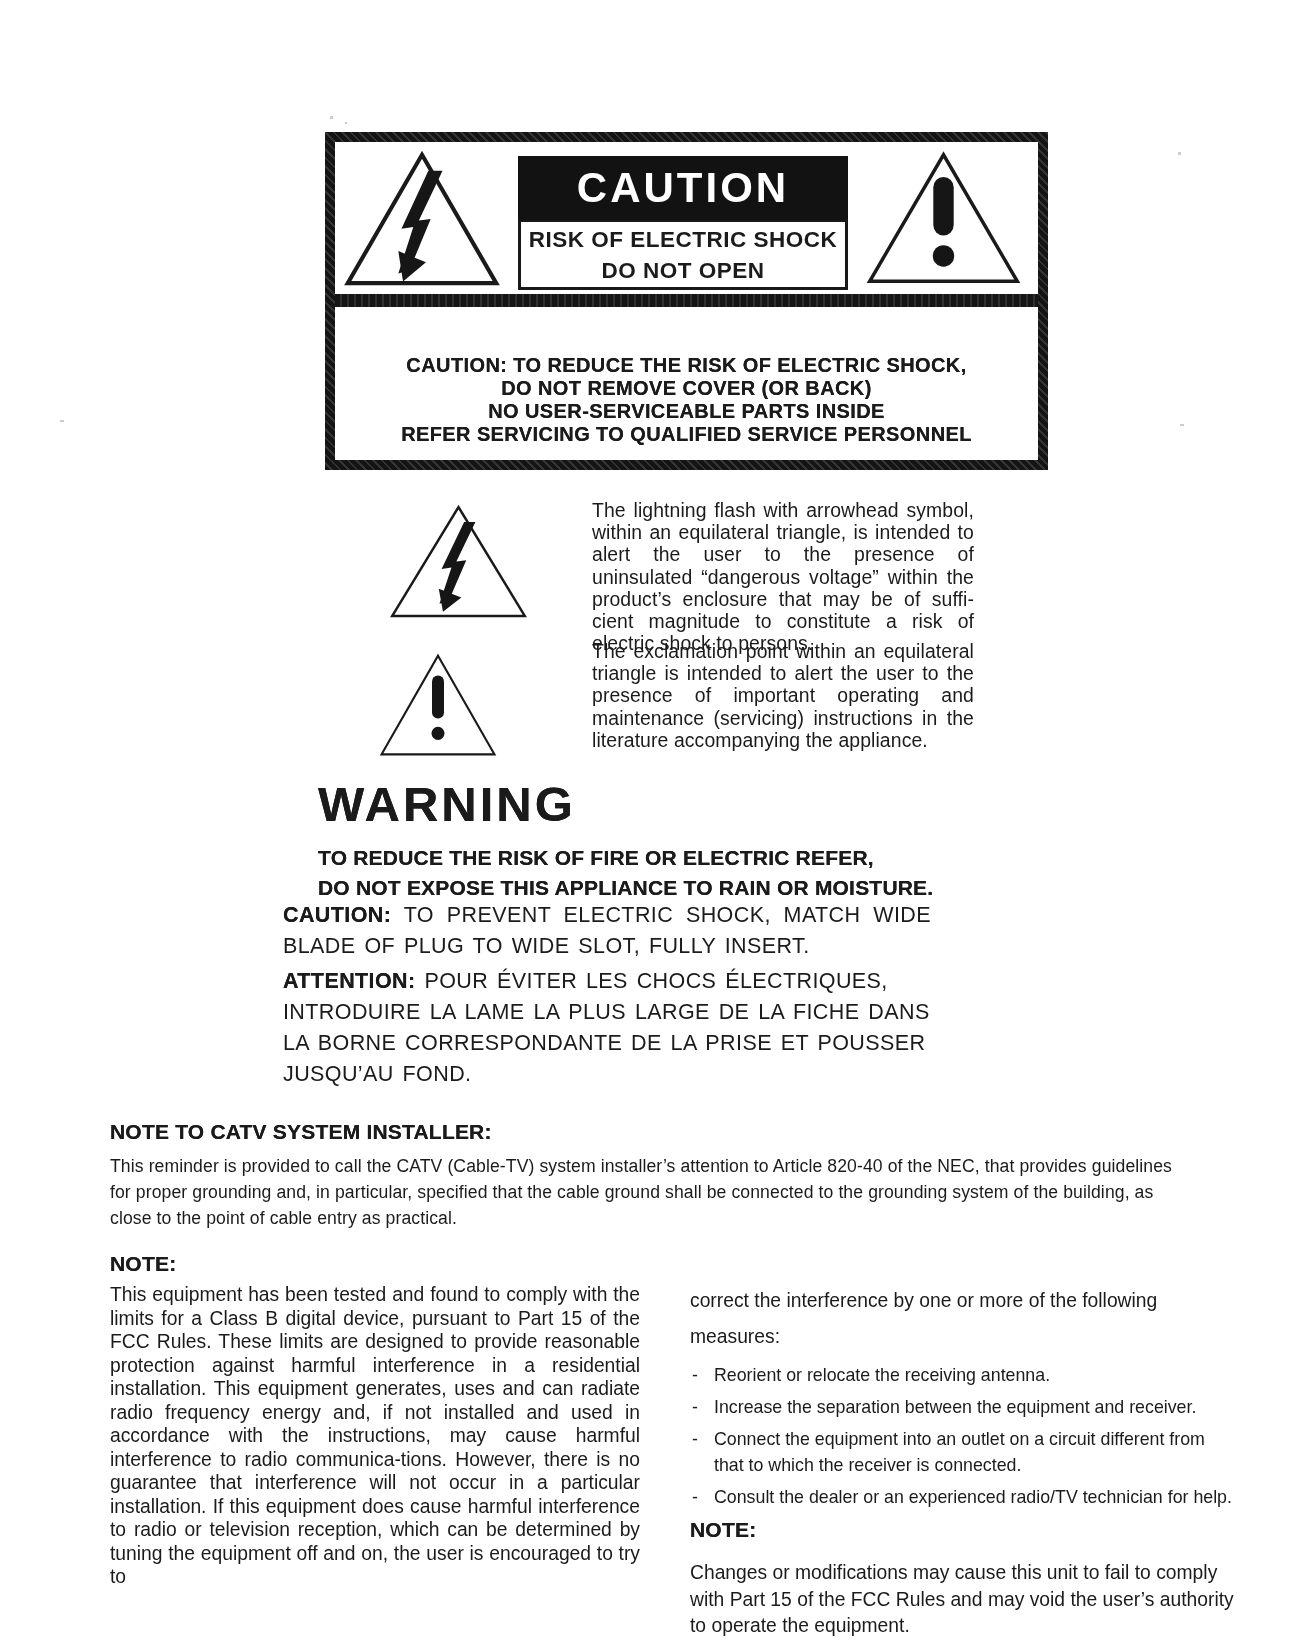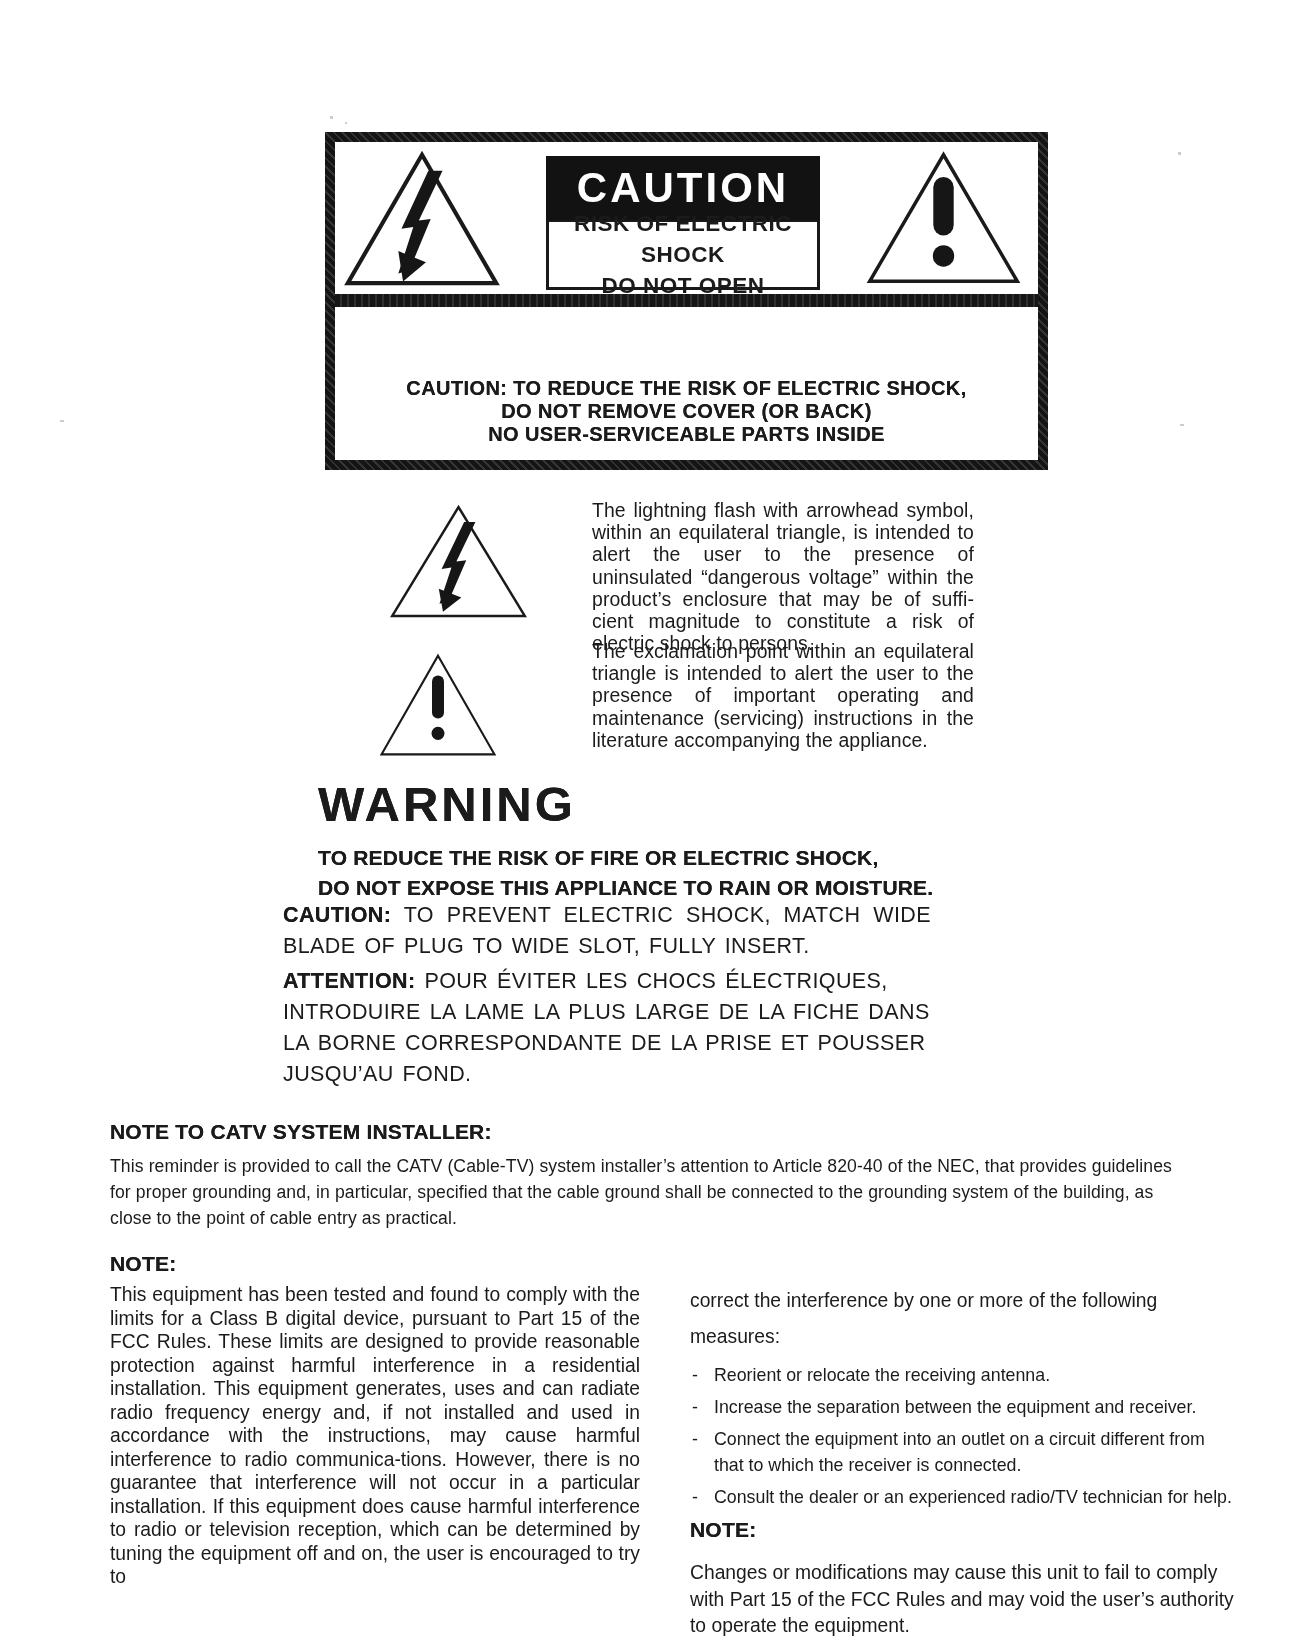--- a/index.html
+++ b/index.html
@@ -33,7 +33,6 @@
     height:152px;
     display:flex;align-items:flex-start;justify-content:space-between;
     padding:8px 16px 0 8px;
-    gap:45px;
   }
   .cb-center{width:330px;margin-top:6px;}
   .cb-banner{

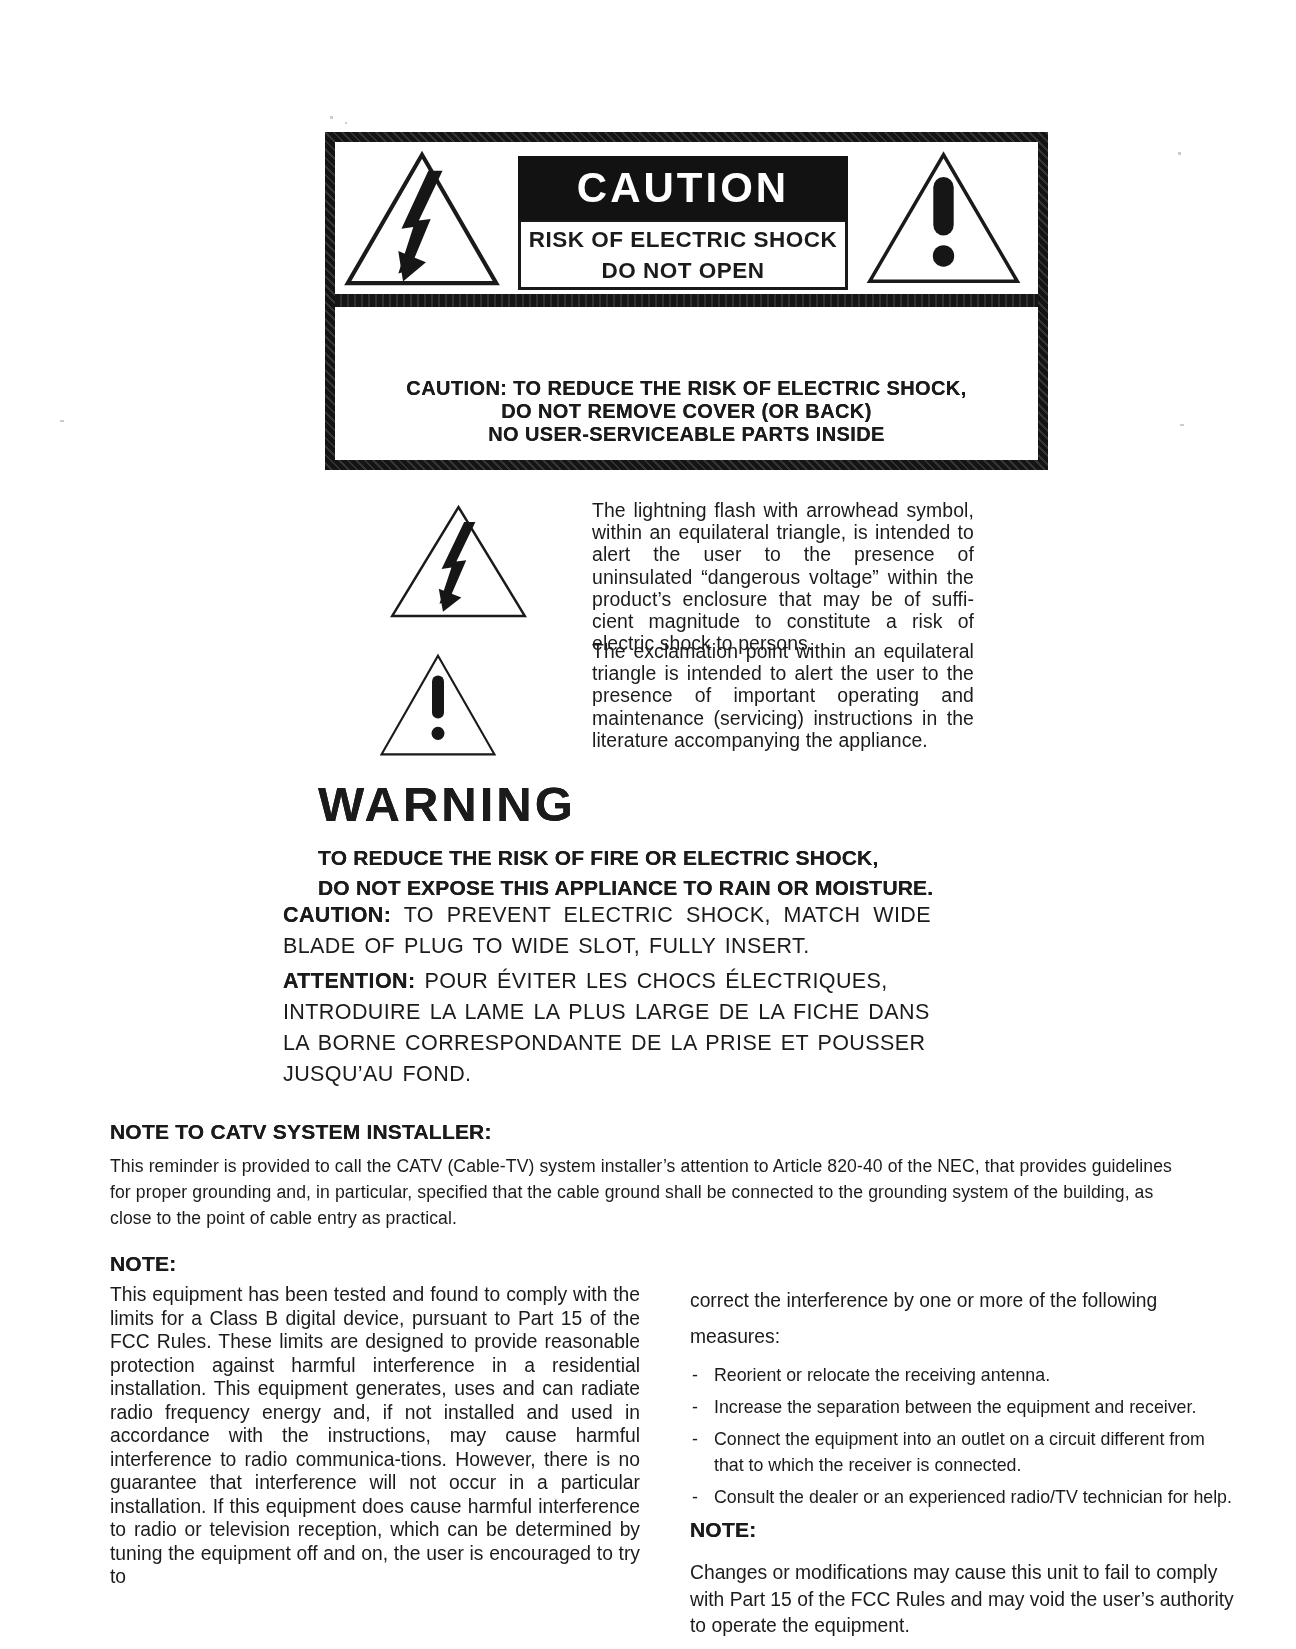--- a/index.html
+++ b/index.html
@@ -147,6 +147,7 @@
       <div>CAUTION: TO REDUCE THE RISK OF ELECTRIC SHOCK,</div>
       <div>DO NOT REMOVE COVER (OR BACK)</div>
       <div>NO USER-SERVICEABLE PARTS INSIDE</div>
+      <div>REFER SERVICING TO QUALIFIED SERVICE PERSONNEL</div>
     </div>
   </div>
 

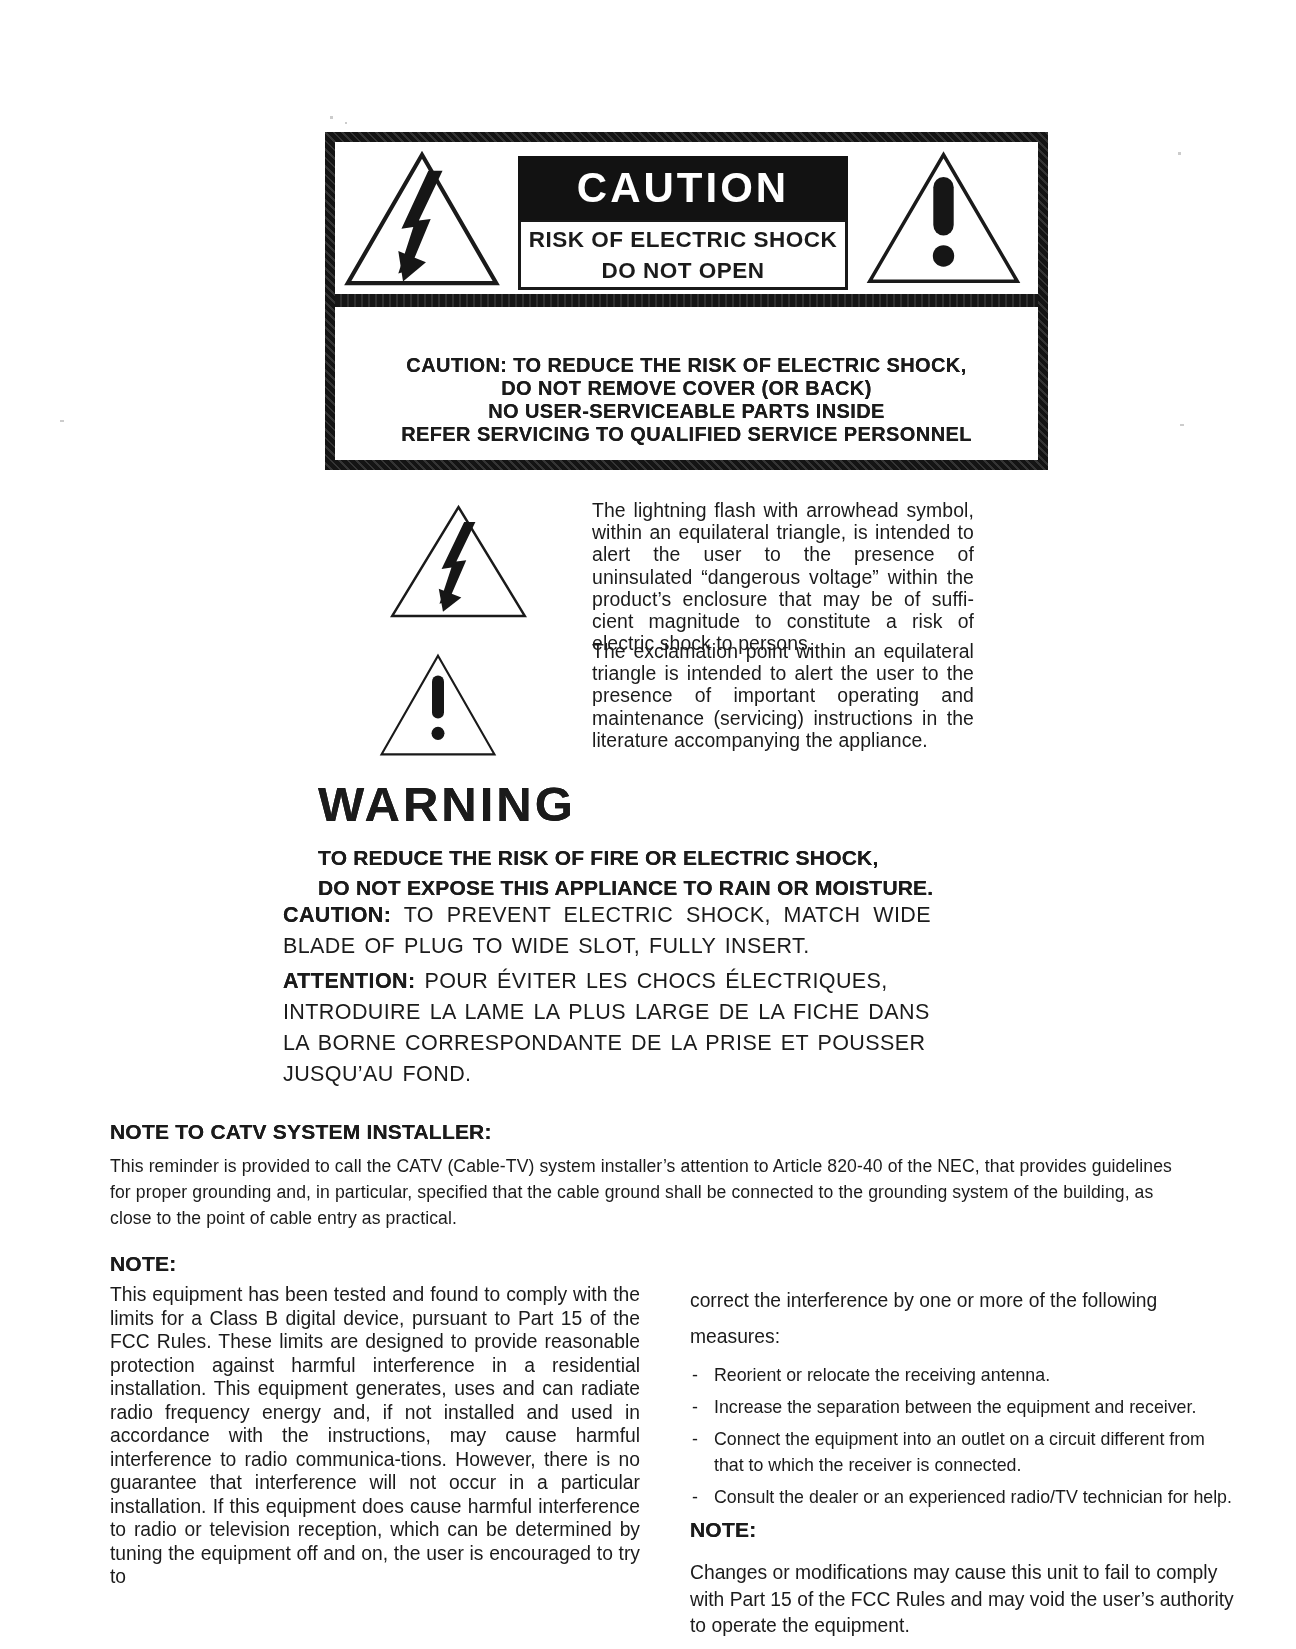--- a/index.html
+++ b/index.html
@@ -172,7 +172,7 @@
   <div class="abs" style="left:318px;top:776px">
     <div class="warn-title">WARNING</div>
     <div class="warn-lines">
-      <div>TO REDUCE THE RISK OF FIRE OR ELECTRIC SHOCK,</div>
+      <div>TO REDUCE THE RISK OF FIRE OR ELECTRIC REFER,</div>
       <div>DO NOT EXPOSE THIS APPLIANCE TO RAIN OR MOISTURE.</div>
     </div>
   </div>

